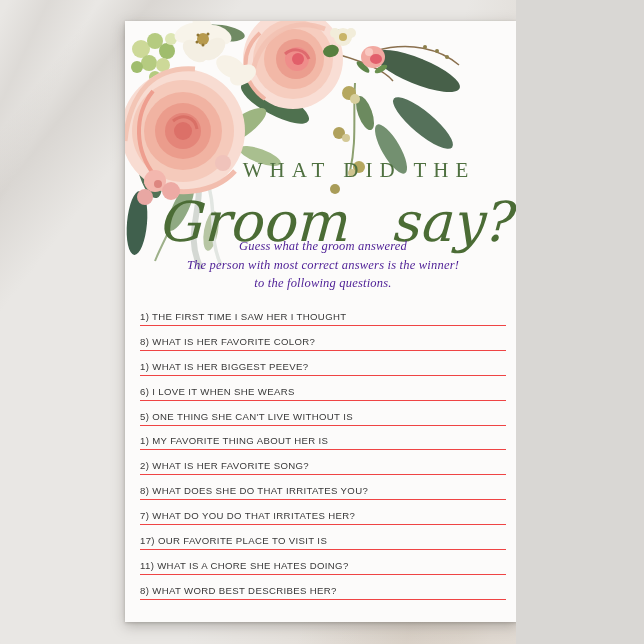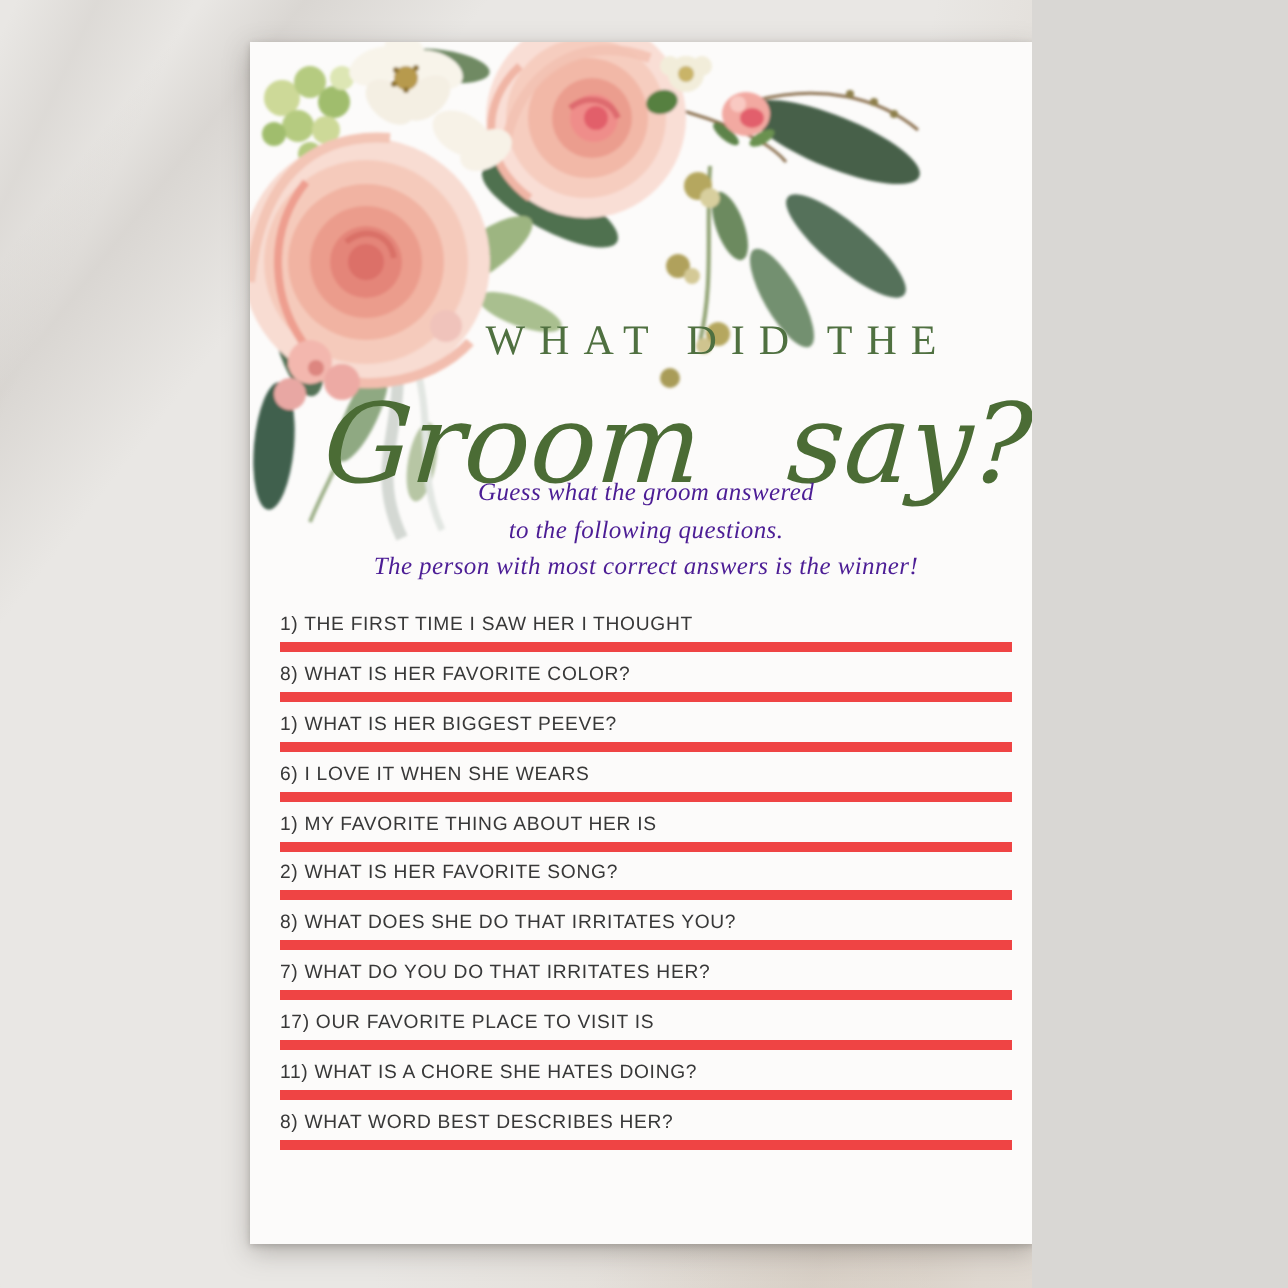--- a/index.html
+++ b/index.html
@@ -162,8 +162,8 @@
 
     <div class="subtitle">
       <div>Guess what the groom answered</div>
+      <div>The person with most correct answers is the winner!</div>
       <div>to the following questions.</div>
-      <div>The person with most correct answers is the winner!</div>
     </div>
 
     <div class="questions">

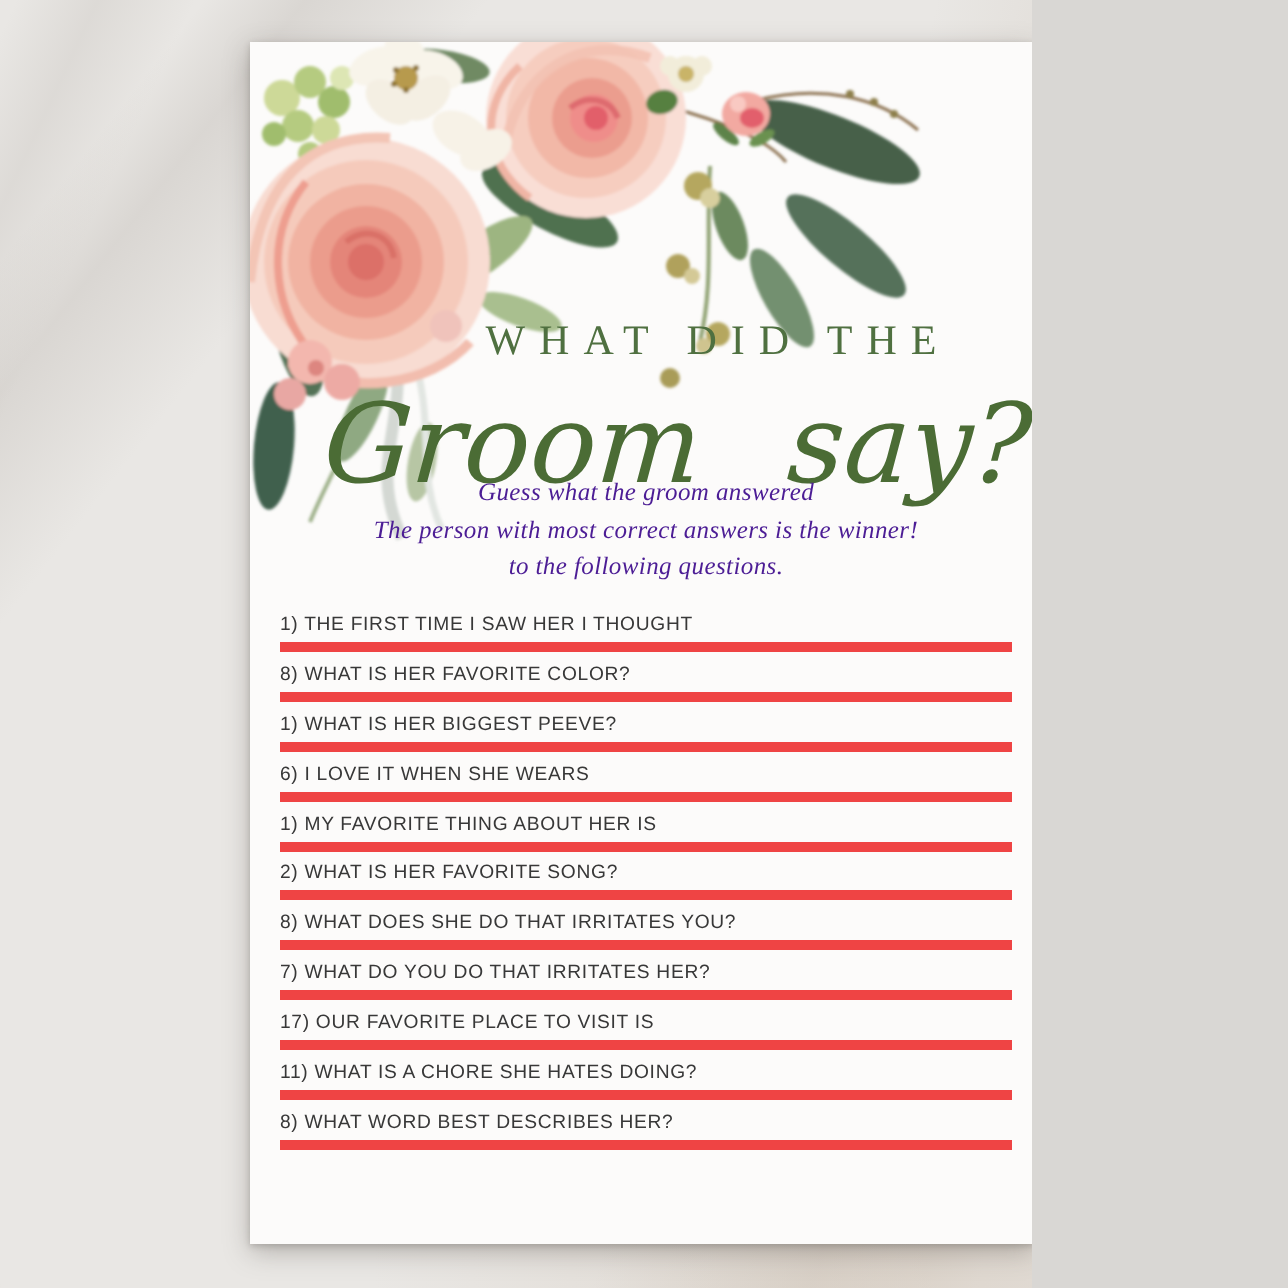--- a/index.html
+++ b/index.html
@@ -37,7 +37,7 @@
   }
   .questions{position:absolute;top:280px;left:15px;right:11px;}
   .q-row{
-    height:24.92px;box-sizing:border-box;border-bottom:5px solid #ef4444;
+    height:24.92px;box-sizing:border-box;border-bottom:1px solid #ef4444;
     display:flex;align-items:flex-end;padding-bottom:3px;
     font-family:"Liberation Sans", sans-serif;font-size:9.6px;
     color:#383838;letter-spacing:0.35px;white-space:nowrap;

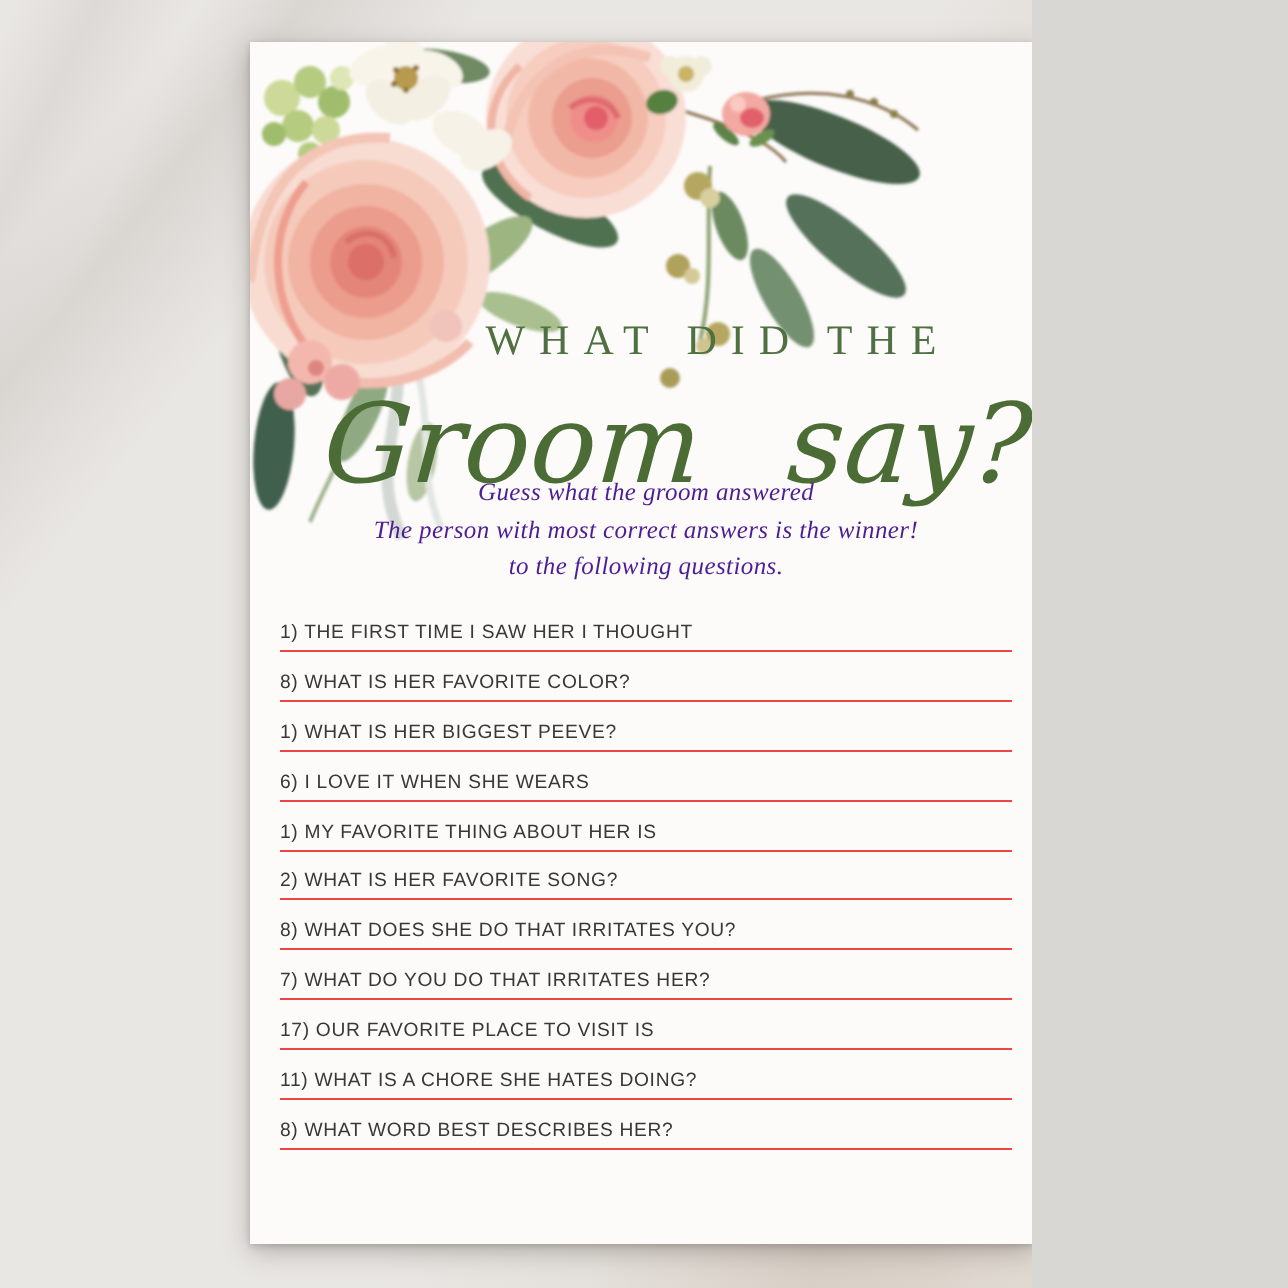--- a/index.html
+++ b/index.html
@@ -180,6 +180,9 @@
           <span>6) I LOVE IT WHEN SHE WEARS</span>
         </div>
       <div class="q-row">
+          <span>5) ONE THING SHE CAN'T LIVE WITHOUT IS</span>
+        </div>
+      <div class="q-row">
           <span>1) MY FAVORITE THING ABOUT HER IS</span>
         </div>
       <div class="q-row">

